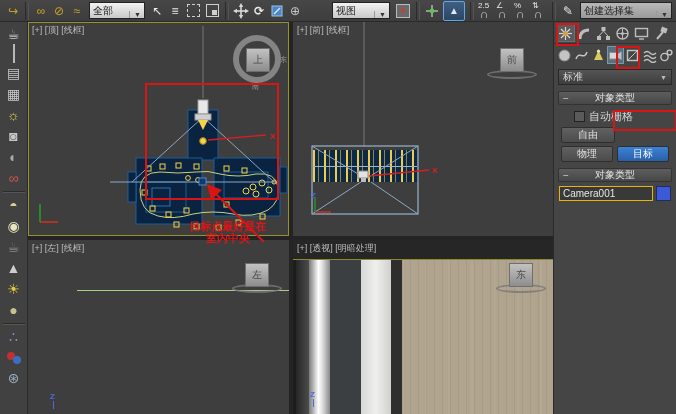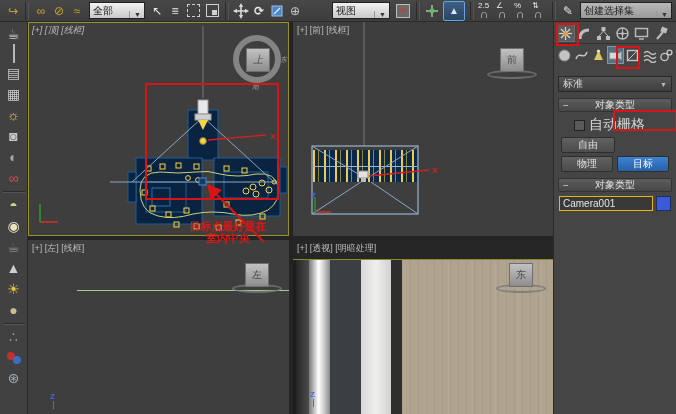--- a/index.html
+++ b/index.html
@@ -39,7 +39,7 @@
   
   .vpc{position:absolute;left:28px;top:22px;width:525px;height:392px;background:#242424;}
   .vp{position:absolute;background:#3e3e3e;overflow:hidden;}
-  .vp.active{outline:1px solid #97912f;outline-offset:-1px;font-style:italic;}
+  .vp.active{outline:1px solid #97912f;outline-offset:-1px;}
   .vplabel{position:absolute;left:4px;top:2px;font-size:9px;color:#bdbdbd;z-index:30;letter-spacing:0px;}
   .vcube{position:absolute;width:22px;height:22px;background:linear-gradient(#c2c2c2,#8d8d8d);
     border:1px solid #6f6f6f;color:#4c4c4c;font-size:10px;line-height:22px;text-align:center;z-index:20;}

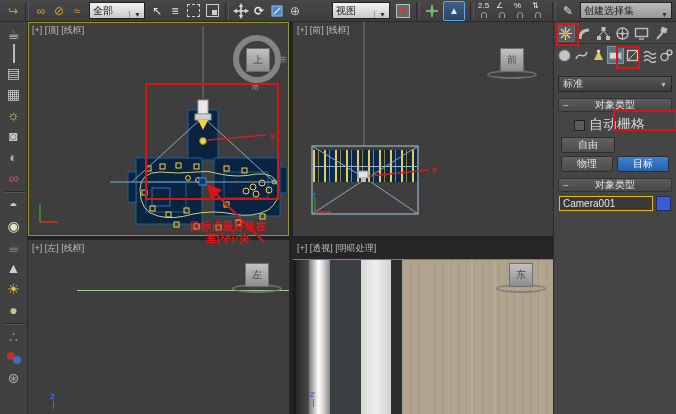--- a/index.html
+++ b/index.html
@@ -65,7 +65,7 @@
   .cp-tab.active{background:#5b5b5b;border:1px solid #6e6e6e;box-sizing:border-box;}
   .cp-sub{display:flex;padding:2px 1px 2px 2px;}
   .cp-sub .cp-tab.active{background:#56707f;border:1px solid #7a98a8;box-sizing:border-box;}
-  .cp-combo{margin:10px 4px 2px 4px;height:14px;background:linear-gradient(#555,#3e3e3e);border:1px solid #282828;
+  .cp-combo{margin:3px 4px 2px 4px;height:14px;background:linear-gradient(#555,#3e3e3e);border:1px solid #282828;
     color:#ddd;font-size:10px;display:flex;align-items:center;padding:0 4px;}
   .cp-combo .arr{margin-left:auto;font-size:7px;color:#bbb;}
   .rollout{margin:6px 4px 3px 4px;height:12px;background:linear-gradient(#5d5d5d,#474747);border:1px solid #333;

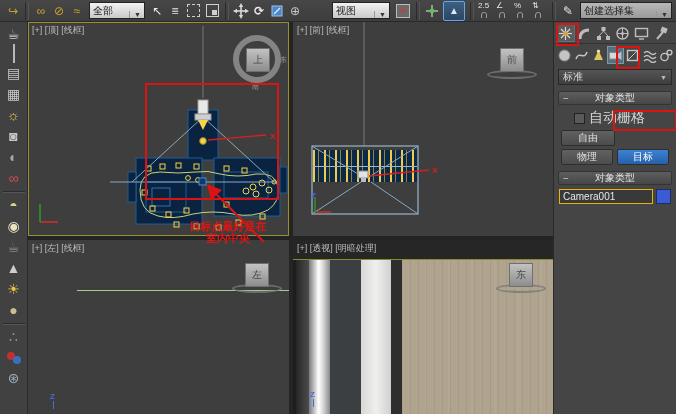--- a/index.html
+++ b/index.html
@@ -71,7 +71,7 @@
   .rollout{margin:6px 4px 3px 4px;height:12px;background:linear-gradient(#5d5d5d,#474747);border:1px solid #333;
     border-radius:2px;color:#e2e2e2;font-size:10px;display:flex;align-items:center;justify-content:center;position:relative;}
   .rollout .minus{position:absolute;left:4px;color:#cfcfcf;}
-  .cp-check{display:flex;align-items:center;margin:4px 0 2px 20px;color:#d5d5d5;font-size:14px;}
+  .cp-check{display:flex;align-items:center;margin:4px 0 2px 20px;color:#d5d5d5;font-size:11px;}
   .cbox{width:9px;height:9px;border:1px solid #222;background:#5a5a5a;margin-right:4px;}
   .btnrow{display:flex;margin:3px 5px 0 5px;}
   .cbtn{flex:1;height:14px;background:linear-gradient(#616161,#4c4c4c);border:1px solid #2e2e2e;border-radius:2px;

